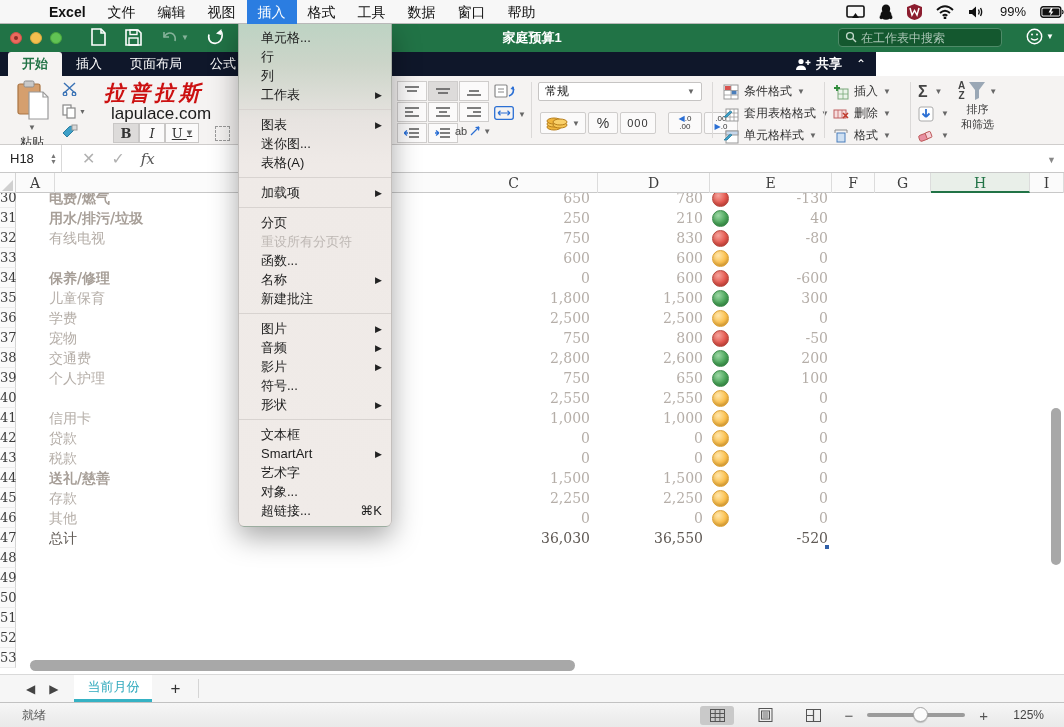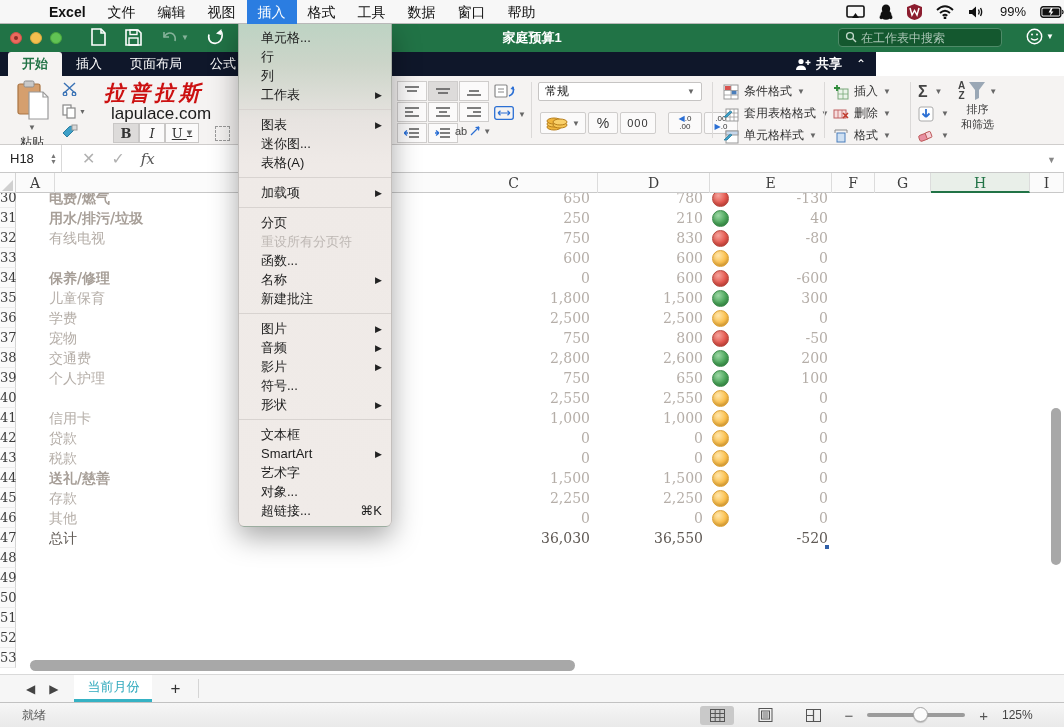--- a/index.html
+++ b/index.html
@@ -155,7 +155,7 @@
   .slider { position:relative; width:98px; height:4px; background:#9b9b9b; border-radius:2px; }
   .sthumb { position:absolute; left:46px; top:-6px; width:15px; height:15px; background:#fcfcfc;
     border:1px solid #a6a6a6; border-radius:50%; box-shadow:0 1px 1px rgba(0,0,0,0.2); }
-  .zoompct { width:42px; text-align:left; color:#444; }
+  .zoompct { width:42px; text-align:right; color:#444; }
 
   
   .ins-menu { position:absolute; left:238px; top:24px; width:154px; z-index:50;

